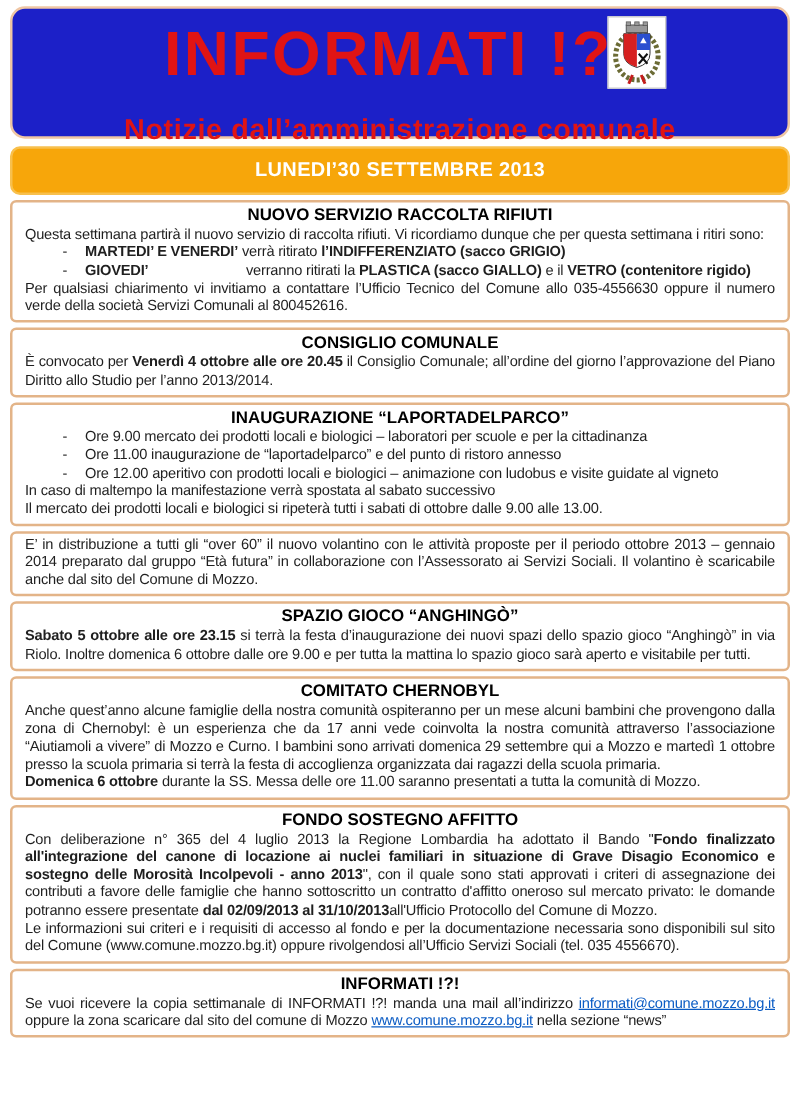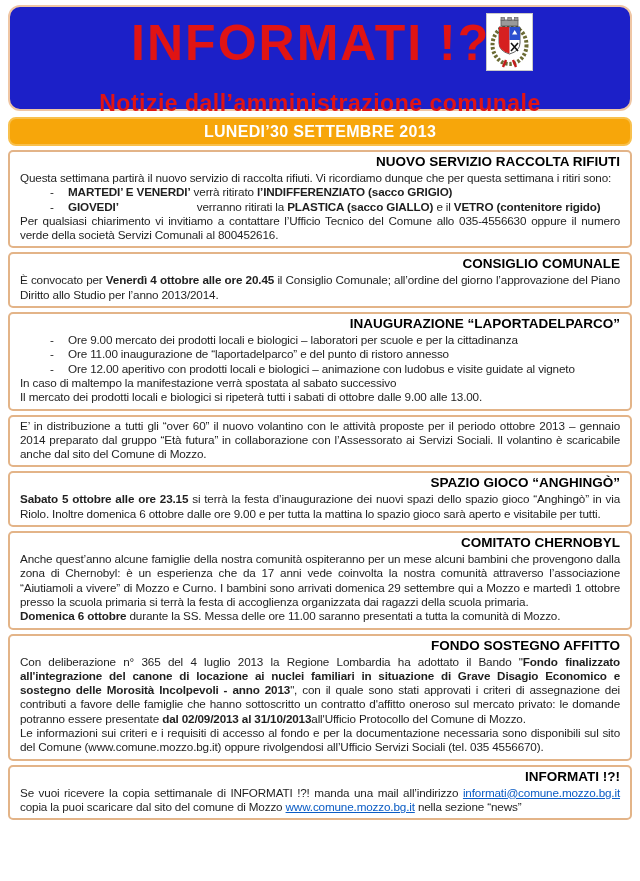--- a/index.html
+++ b/index.html
@@ -40,7 +40,7 @@
   }
   
   .date-bar{
-    margin:6px 8px 0;height:29px;background:var(--date-bar-bg);
+    margin:6px 8px 0;height:39px;background:var(--date-bar-bg);
     border:2px solid var(--date-bar-border);border-radius:8px;
     display:flex;align-items:center;justify-content:center;
   }

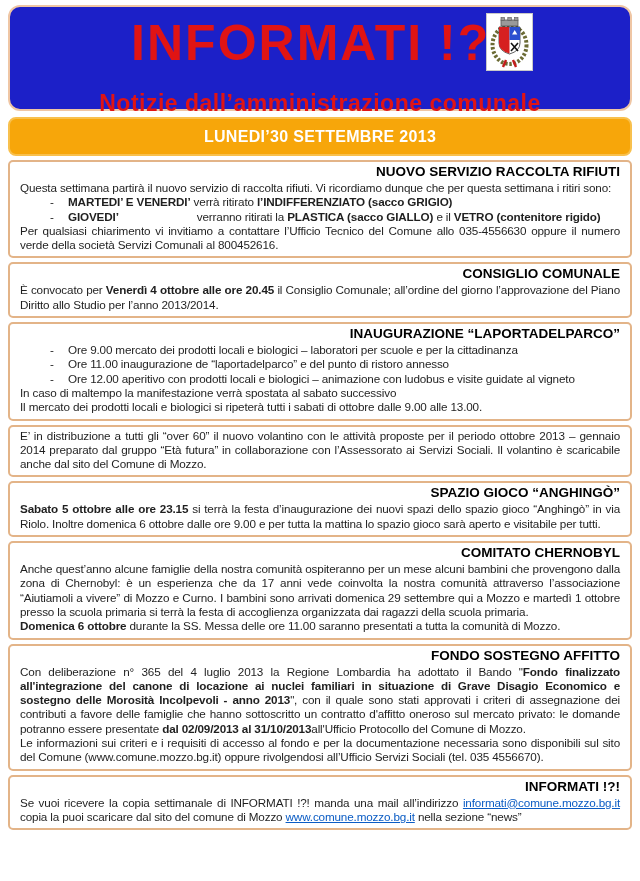--- a/index.html
+++ b/index.html
@@ -52,7 +52,7 @@
     padding:2px 10px 4px;
   }
   .sec-title{
-    font-size:13.5px;font-weight:bold;text-align:right;
+    font-size:13.5px;font-weight:bold;text-align:center;
     line-height:16px;margin-bottom:1px;color:#000;
   }
   .para,.bullet{

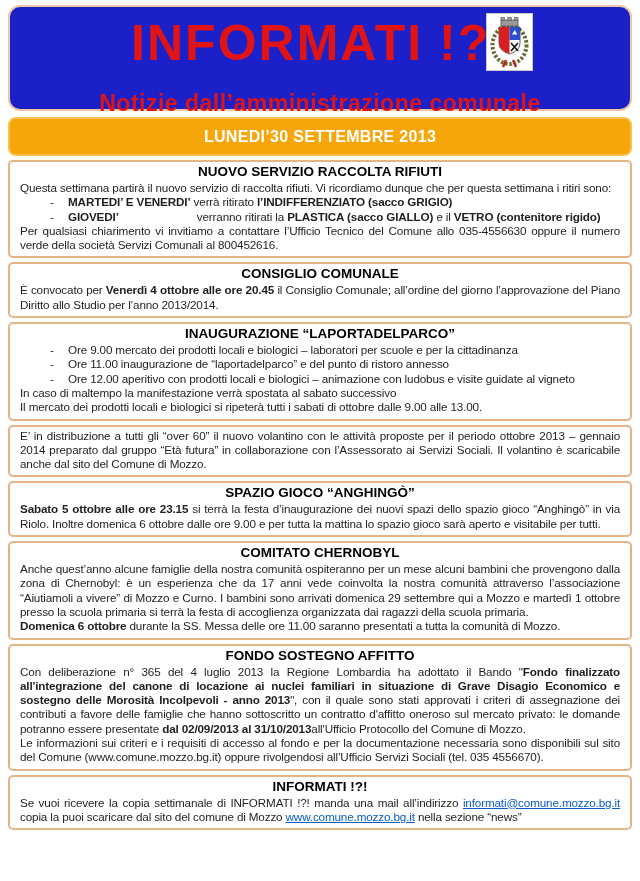--- a/index.html
+++ b/index.html
@@ -159,7 +159,7 @@
     <section class="box">
       <h2 class="sec-title">INFORMATI !?!</h2>
       <div class="sec-body">
-          <div class="para"><span>Se vuoi ricevere la copia settimanale di INFORMATI !?! manda una mail all’indirizzo </span><a class="link" href="#">informati@comune.mozzo.bg.it</a><span> copia la puoi scaricare dal sito del comune di Mozzo </span><a class="link" href="#">www.comune.mozzo.bg.it</a><span> nella sezione “news”</span></div>
+          <div class="para"><span>Se vuoi ricevere la copia settimanale di INFORMATI !?! manda una mail all’indirizzo </span><a class="link" href="#">informati@comune.mozzo.bg.it</a><span> oppure la zona scaricare dal sito del comune di Mozzo </span><a class="link" href="#">www.comune.mozzo.bg.it</a><span> nella sezione “news”</span></div>
         </div>
     </section>
   </div>

